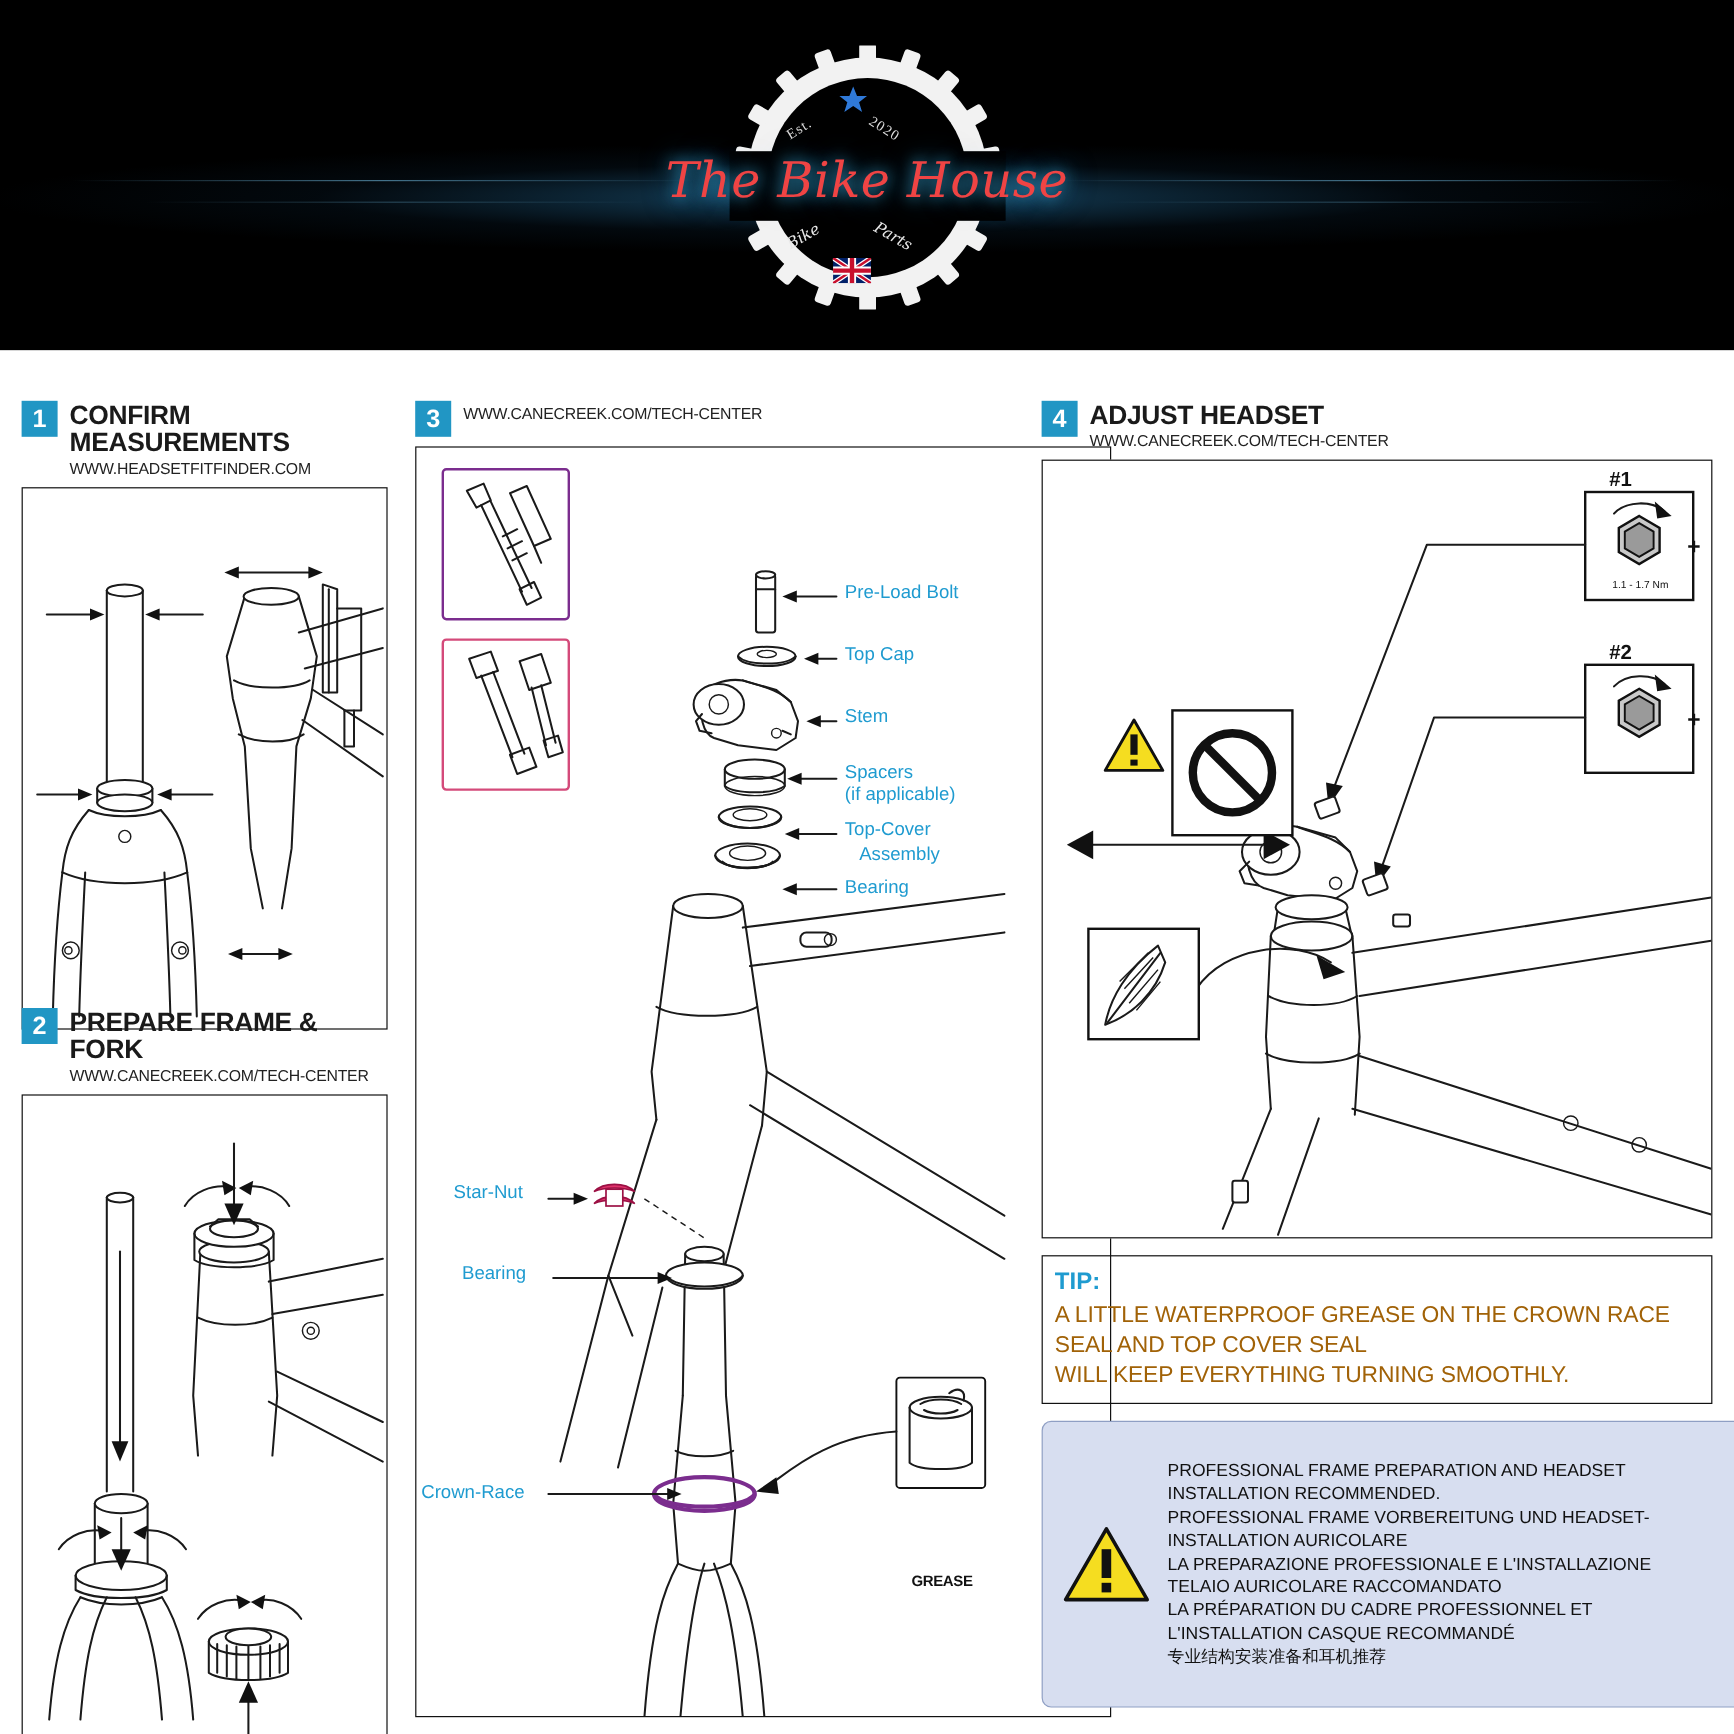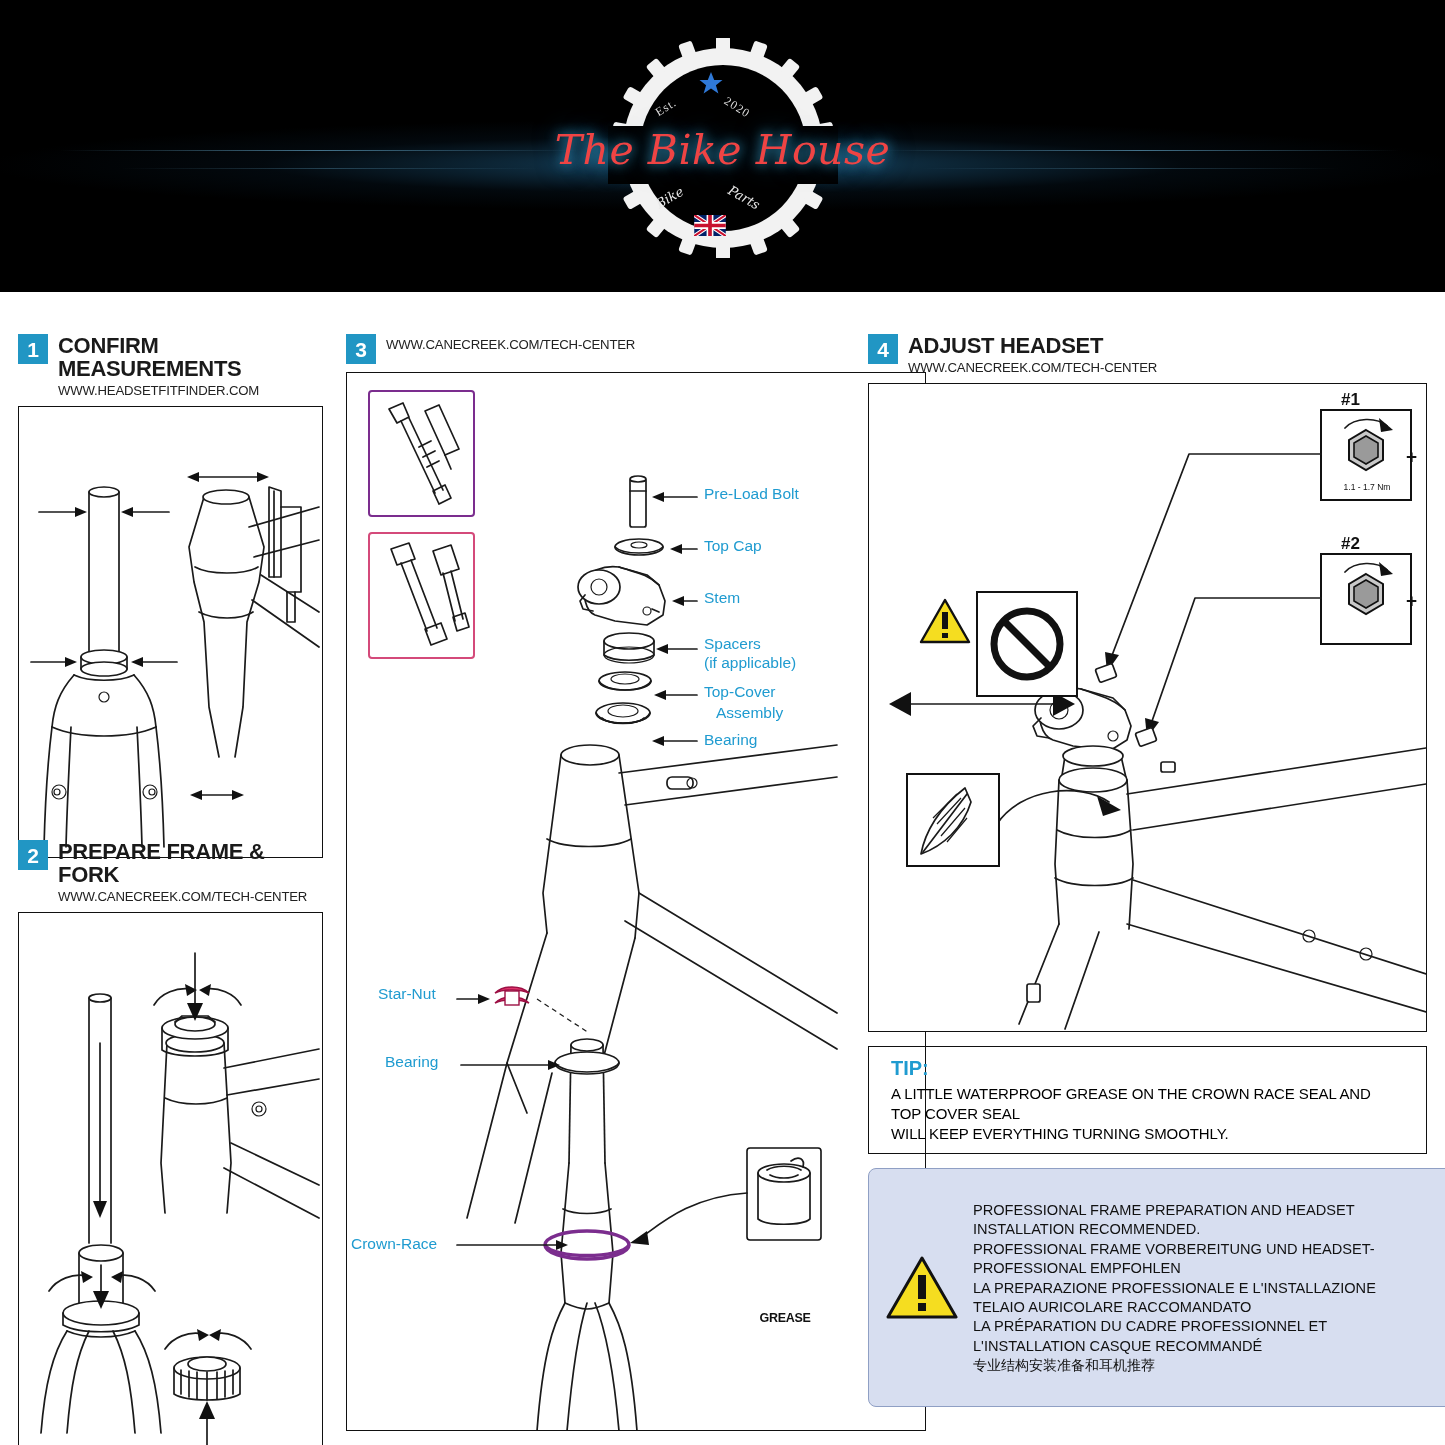--- a/index.html
+++ b/index.html
@@ -91,7 +91,7 @@
   }
 
   
-  .tip-box { border:1.6px solid #111; padding:10px 22px; }
+  .tip-box { border:1.6px solid #111; padding:10px 10px; }
   .tip-title { color:#1f9bd0; font-weight:bold; font-size:20px; margin-bottom:4px; }
   .tip-body { font-size:15px; color:#000000; line-height:1.32; letter-spacing:-0.1px; }
 

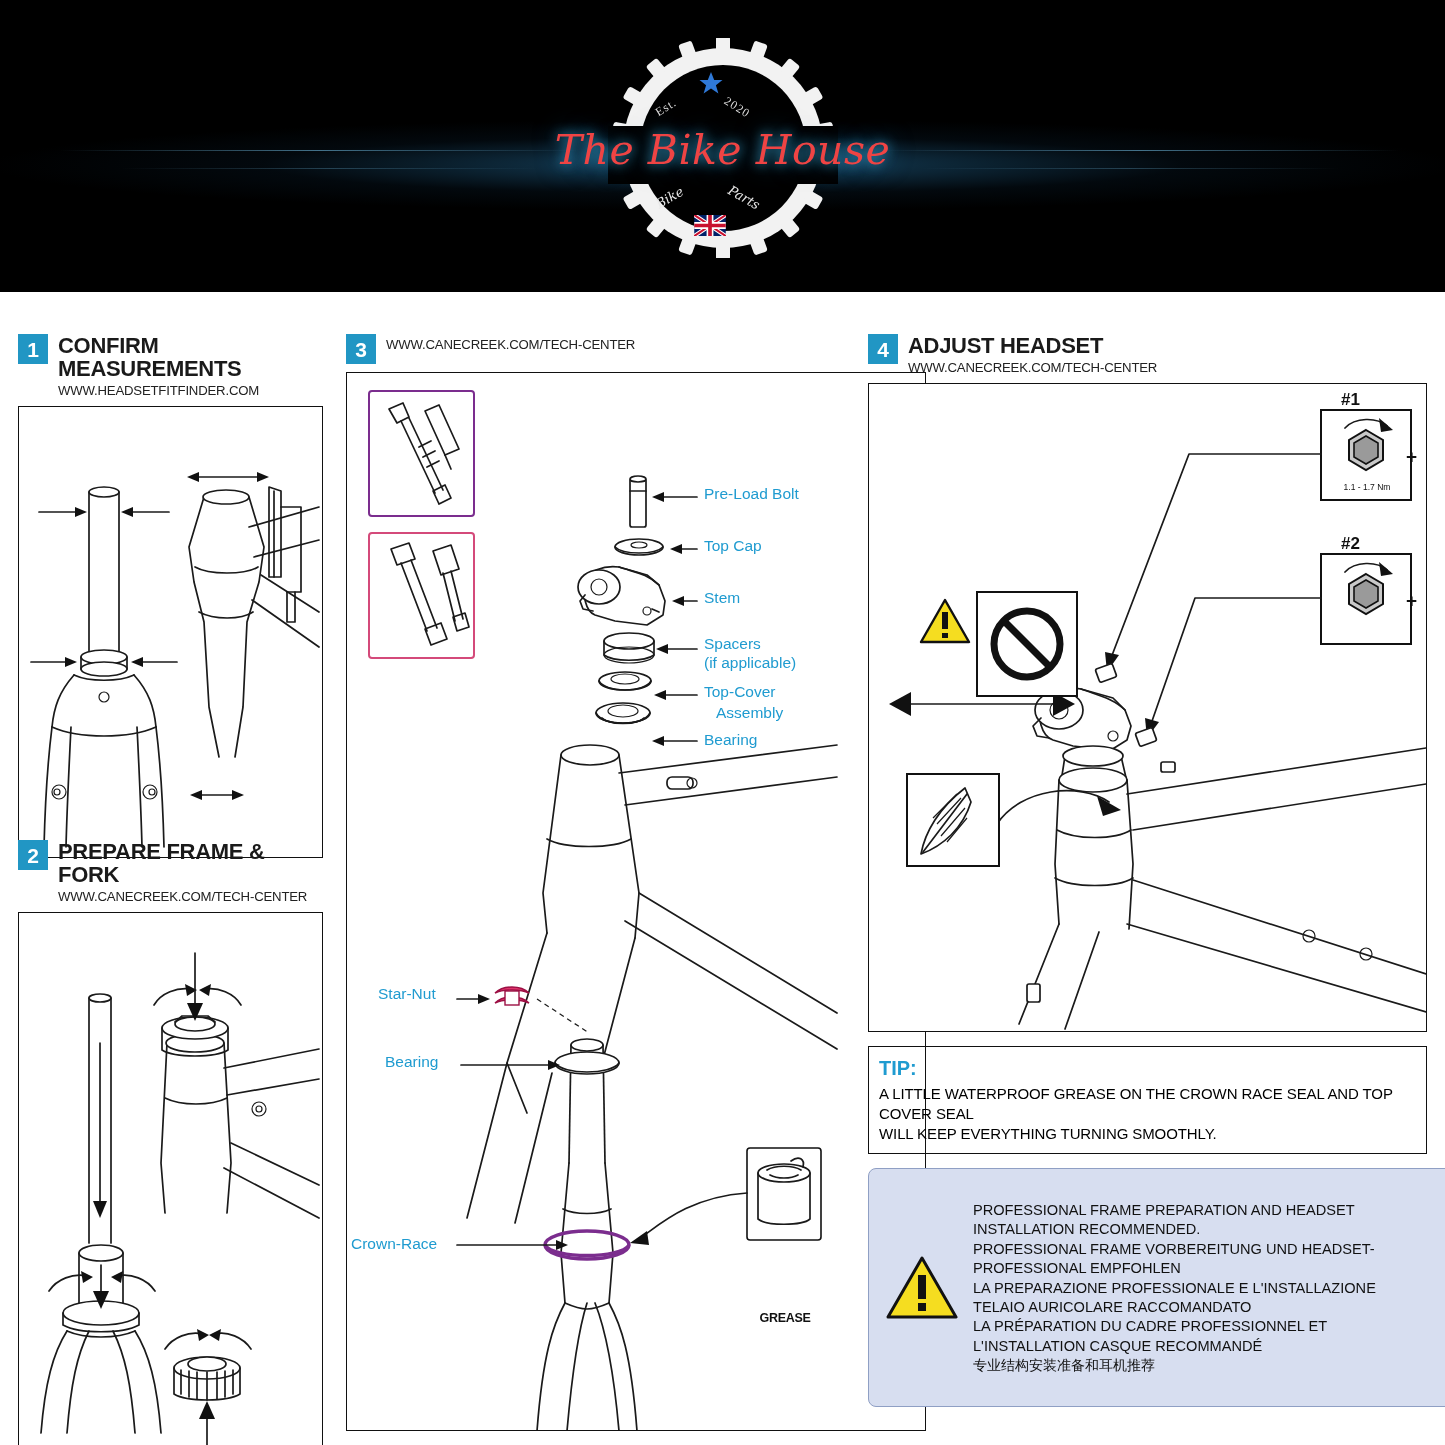--- a/index.html
+++ b/index.html
@@ -93,7 +93,7 @@
   
   .tip-box { border:1.6px solid #111; padding:10px 10px; }
   .tip-title { color:#1f9bd0; font-weight:bold; font-size:20px; margin-bottom:4px; }
-  .tip-body { font-size:15px; color:#000000; line-height:1.32; letter-spacing:-0.1px; }
+  .tip-body { font-size:19px; color:#a16207; line-height:1.32; letter-spacing:-0.1px; }
 
   
   .warn-box {

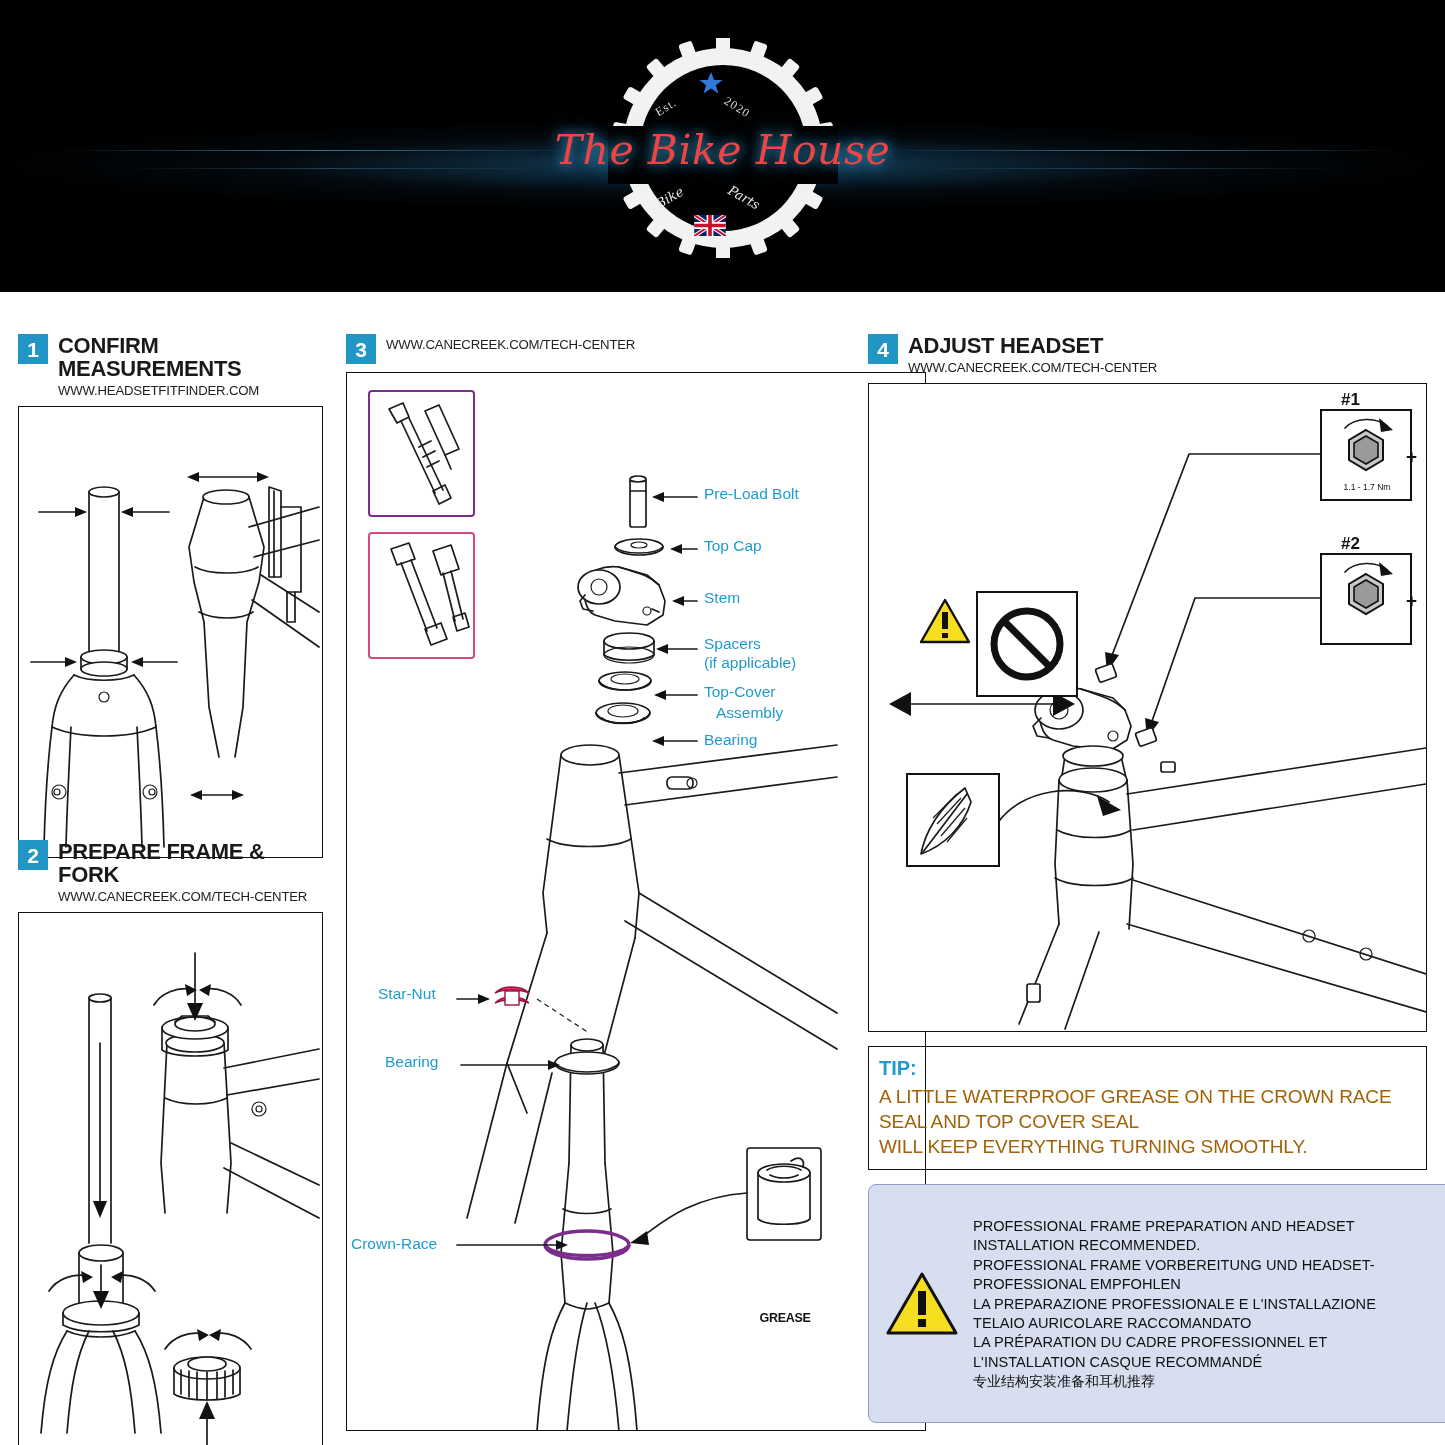--- a/index.html
+++ b/index.html
@@ -631,7 +631,7 @@
         <div>PROFESSIONAL FRAME PREPARATION AND HEADSET</div>
         <div>INSTALLATION RECOMMENDED.</div>
         <div>PROFESSIONAL FRAME VORBEREITUNG UND HEADSET-</div>
-        <div>PROFESSIONAL EMPFOHLEN</div>
+        <div>INSTALLATION AURICOLARE</div>
         <div>LA PREPARAZIONE PROFESSIONALE E L'INSTALLAZIONE</div>
         <div>TELAIO AURICOLARE RACCOMANDATO</div>
         <div>LA PRÉPARATION DU CADRE PROFESSIONNEL ET</div>

